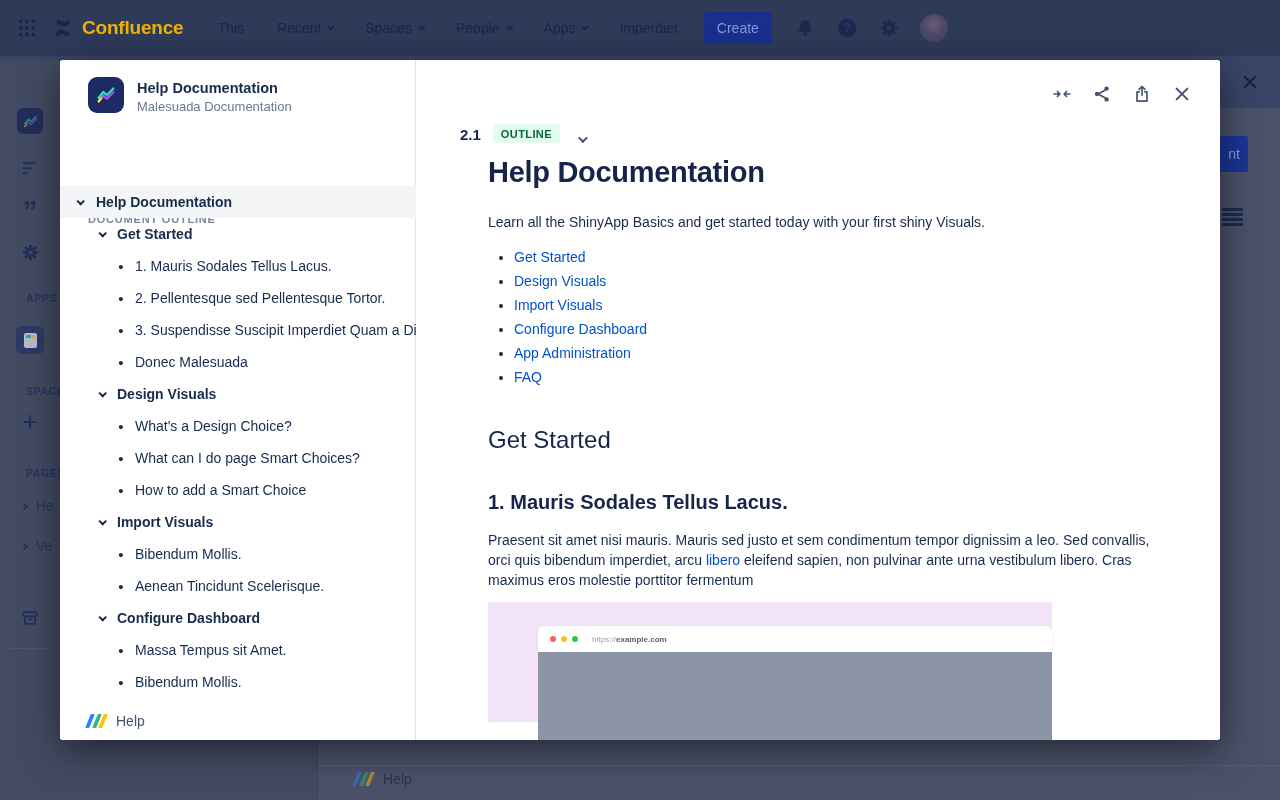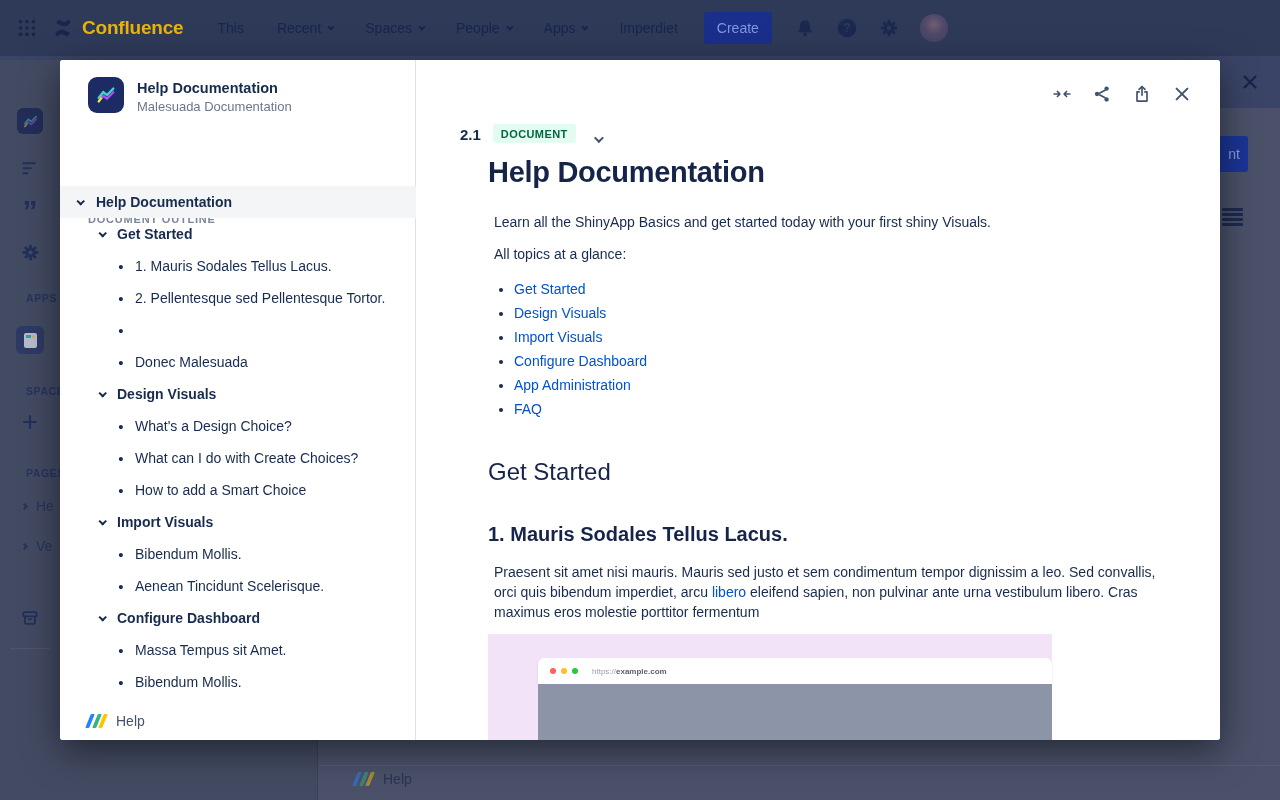--- a/index.html
+++ b/index.html
@@ -384,7 +384,7 @@
     <div class="right-panel">
       <div class="version-row">
         <span class="version-num">2.1</span>
-        <span class="status-badge">DOCUMENT</span>
+        <span class="status-badge">OUTLINE</span>
         <span class="version-chev"></span>
       </div>
 

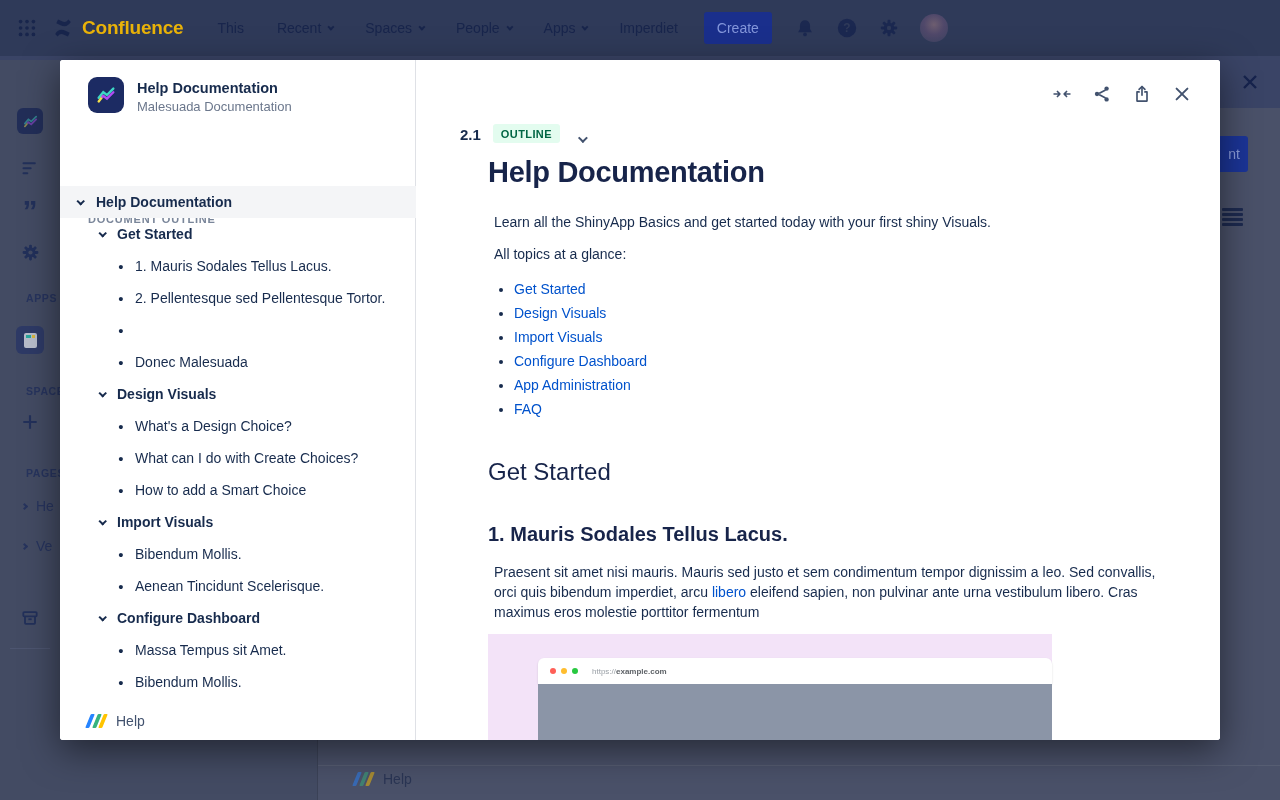--- a/index.html
+++ b/index.html
@@ -84,7 +84,7 @@
 
   .doc{position:absolute;left:71px;top:0;width:685px;}
   .doc h1{font-size:29px;font-weight:700;color:#17244A;margin:96px 0 0;letter-spacing:-0.3px;}
-  .doc p{font-size:14px;line-height:20px;margin:6px;color:#172B4D;}
+  .doc p{font-size:14px;line-height:20px;margin:0;color:#172B4D;}
   .doc .intro{margin-top:23px;}
   .doc .glance{margin-top:12px;}
   .topics{margin:13px 0 0;padding:0 0 0 26px;}

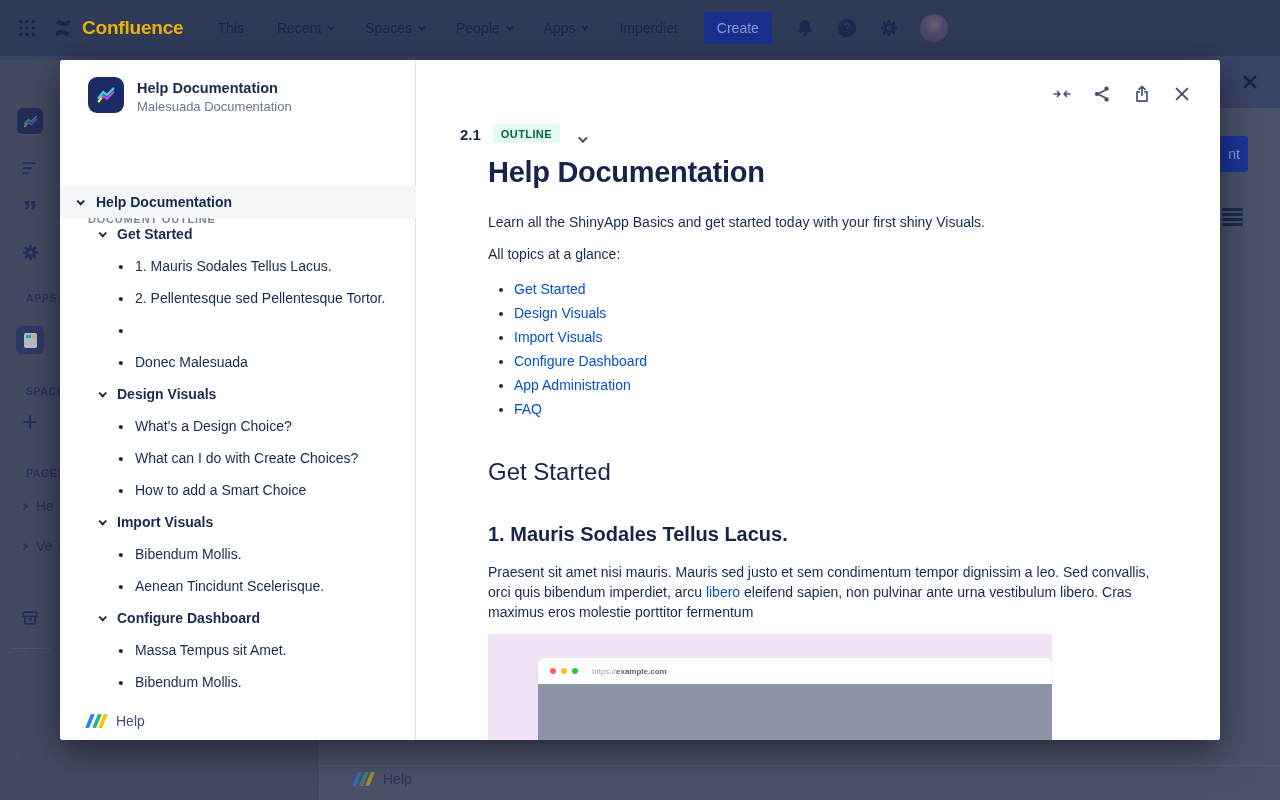--- a/index.html
+++ b/index.html
@@ -420,7 +420,6 @@
       <div class="doc">
         <h1>Help Documentation</h1>
         <p class="intro">Learn all the ShinyApp Basics and get started today with your first shiny Visuals.</p>
-        <p class="glance">All topics at a glance:</p>
         <ul class="topics">
             <li><a>Get Started</a></li>
             <li><a>Design Visuals</a></li>

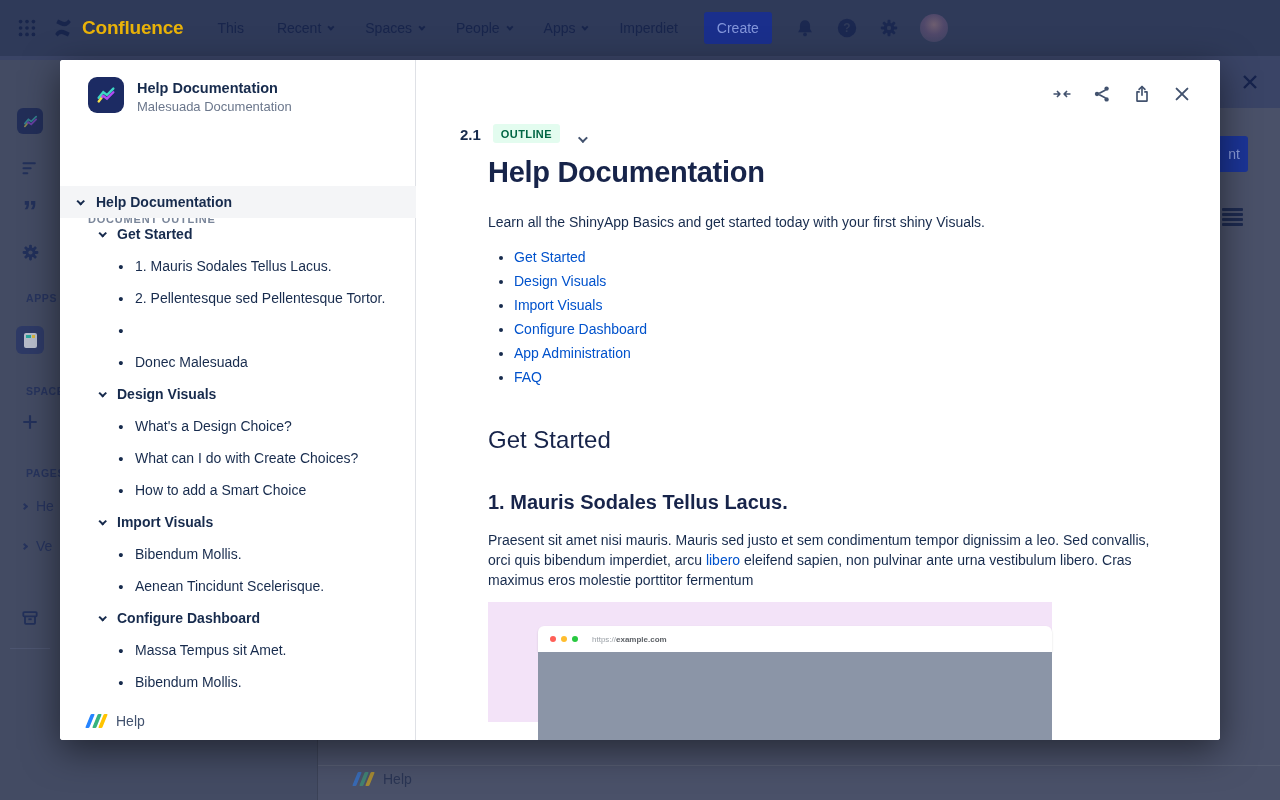--- a/index.html
+++ b/index.html
@@ -319,6 +319,7 @@
           </div>
           <div class="o-row lvl2">
             <span class="marker bullet">•</span>
+            <span>3. Suspendisse Suscipit Imperdiet Quam a Di</span>
           </div>
           <div class="o-row lvl2">
             <span class="marker bullet">•</span>

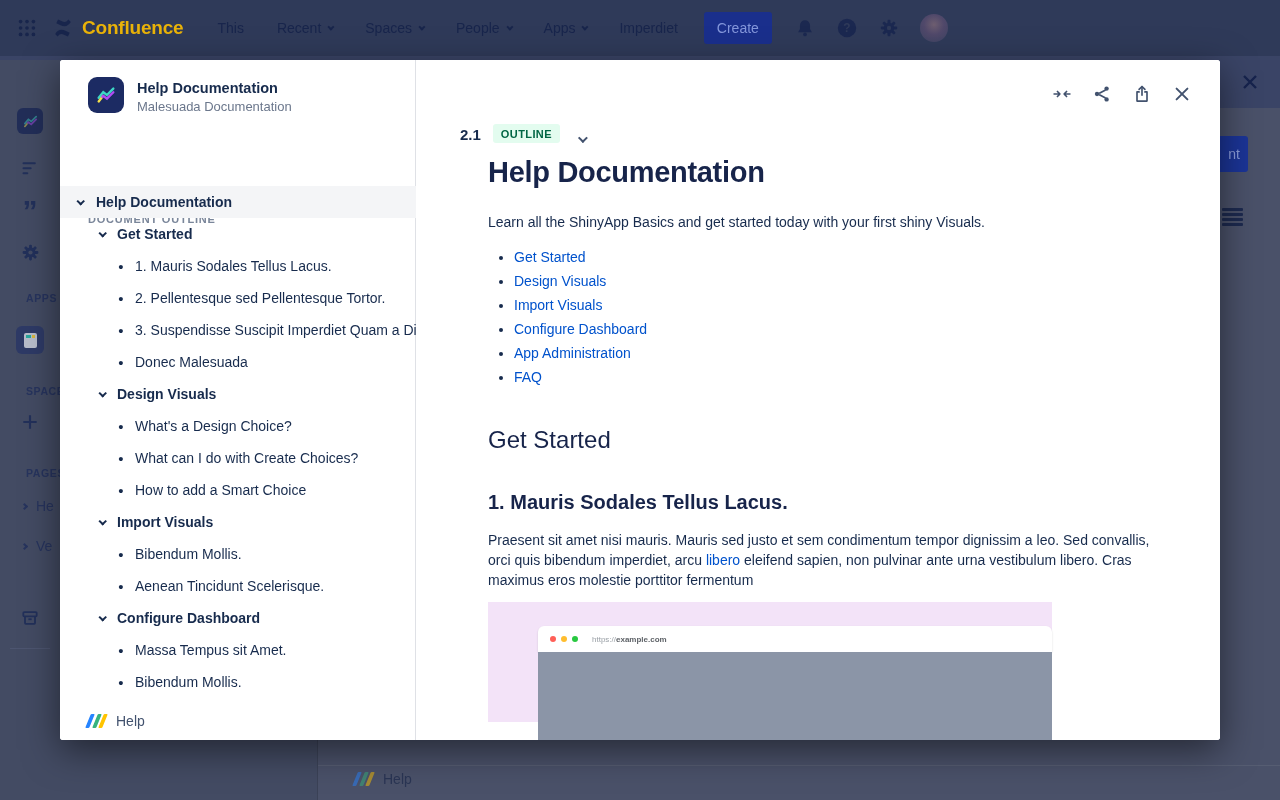--- a/index.html
+++ b/index.html
@@ -337,7 +337,7 @@
           </div>
           <div class="o-row lvl2">
             <span class="marker bullet">•</span>
-            <span>What can I do with Create Choices?</span>
+            <span>What can I do page Smart Choices?</span>
           </div>
           <div class="o-row lvl2">
             <span class="marker bullet">•</span>

